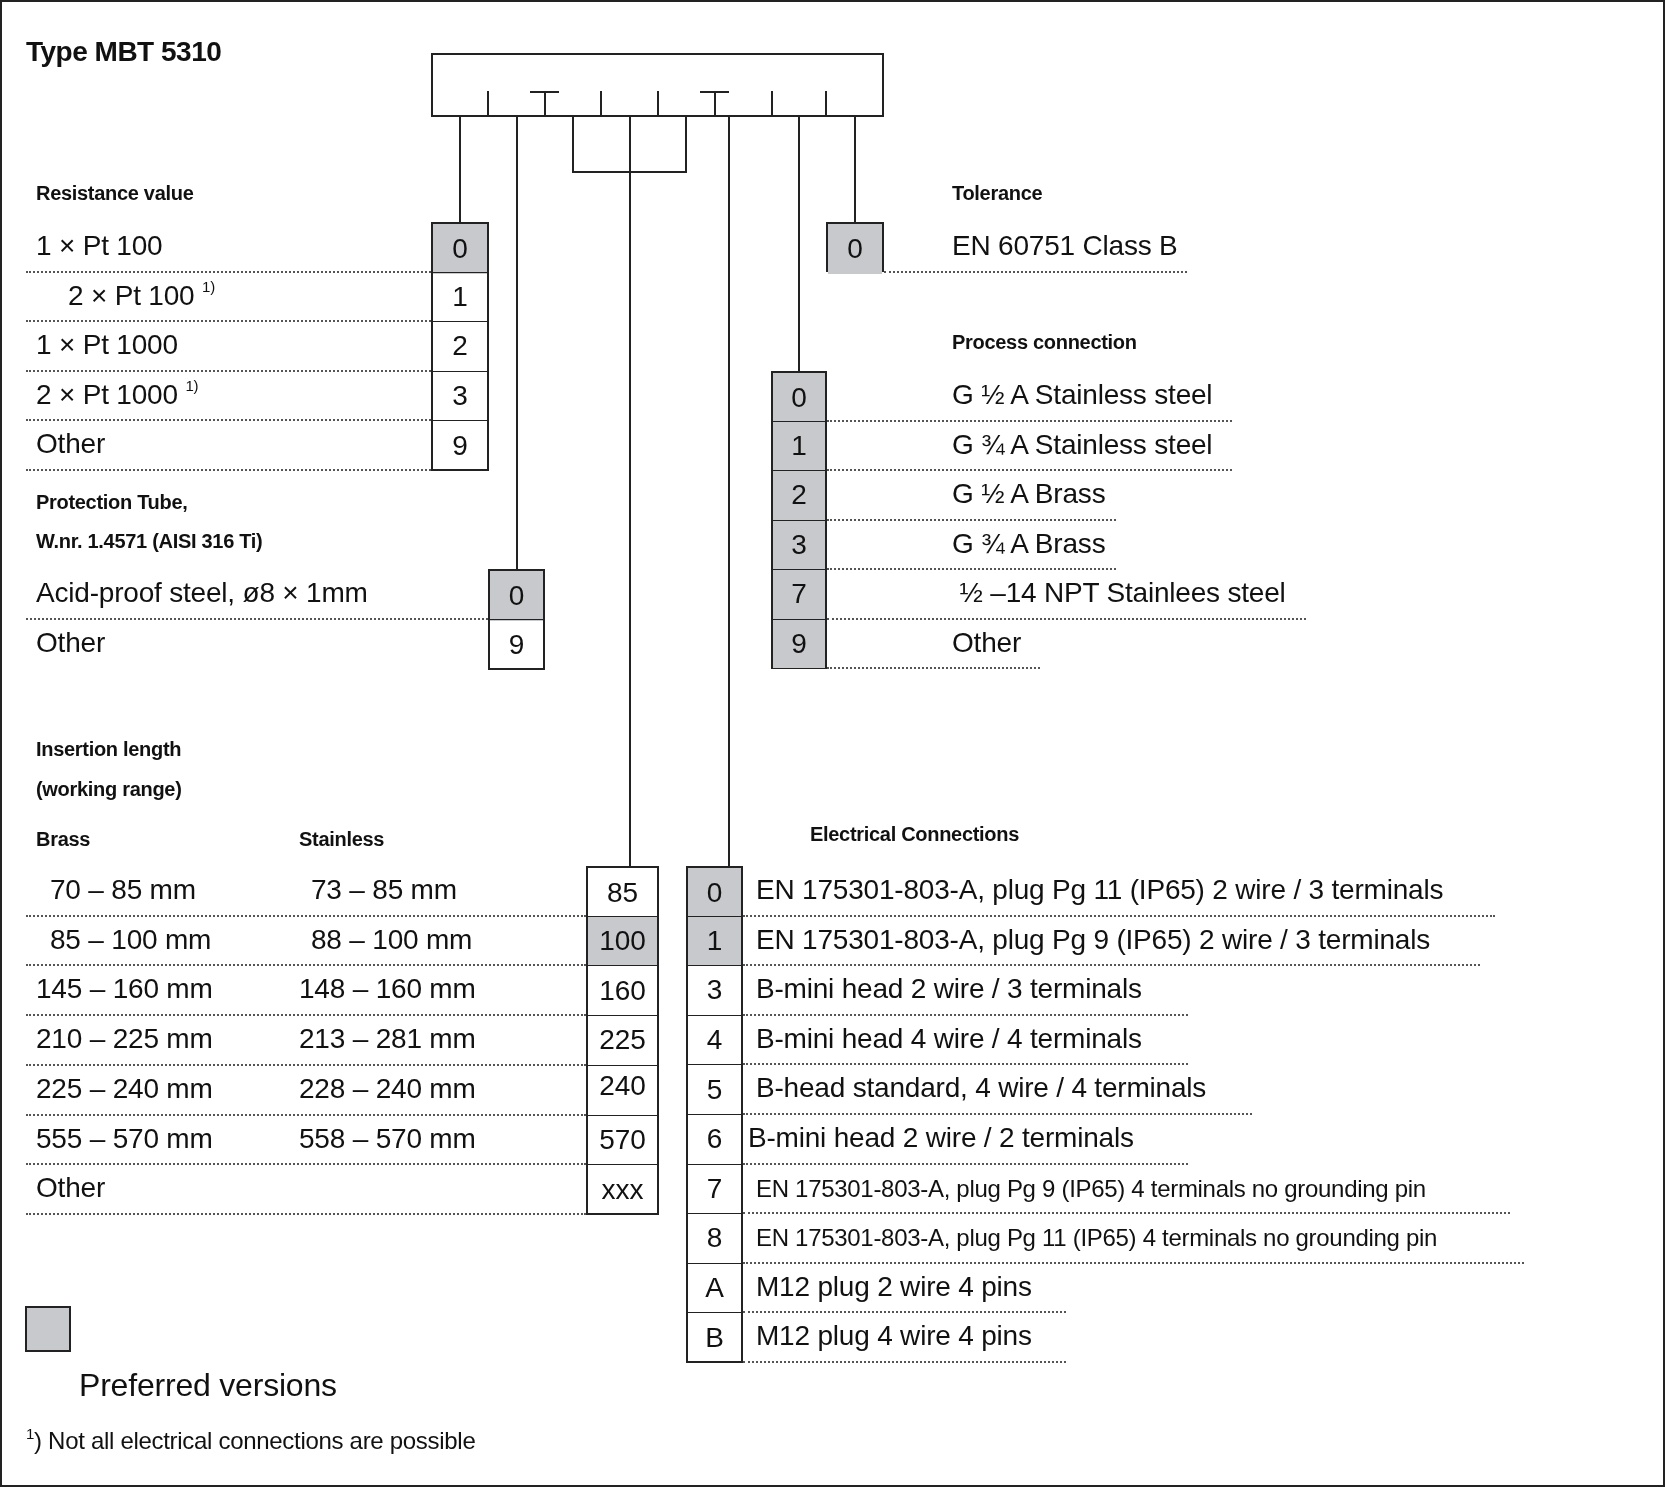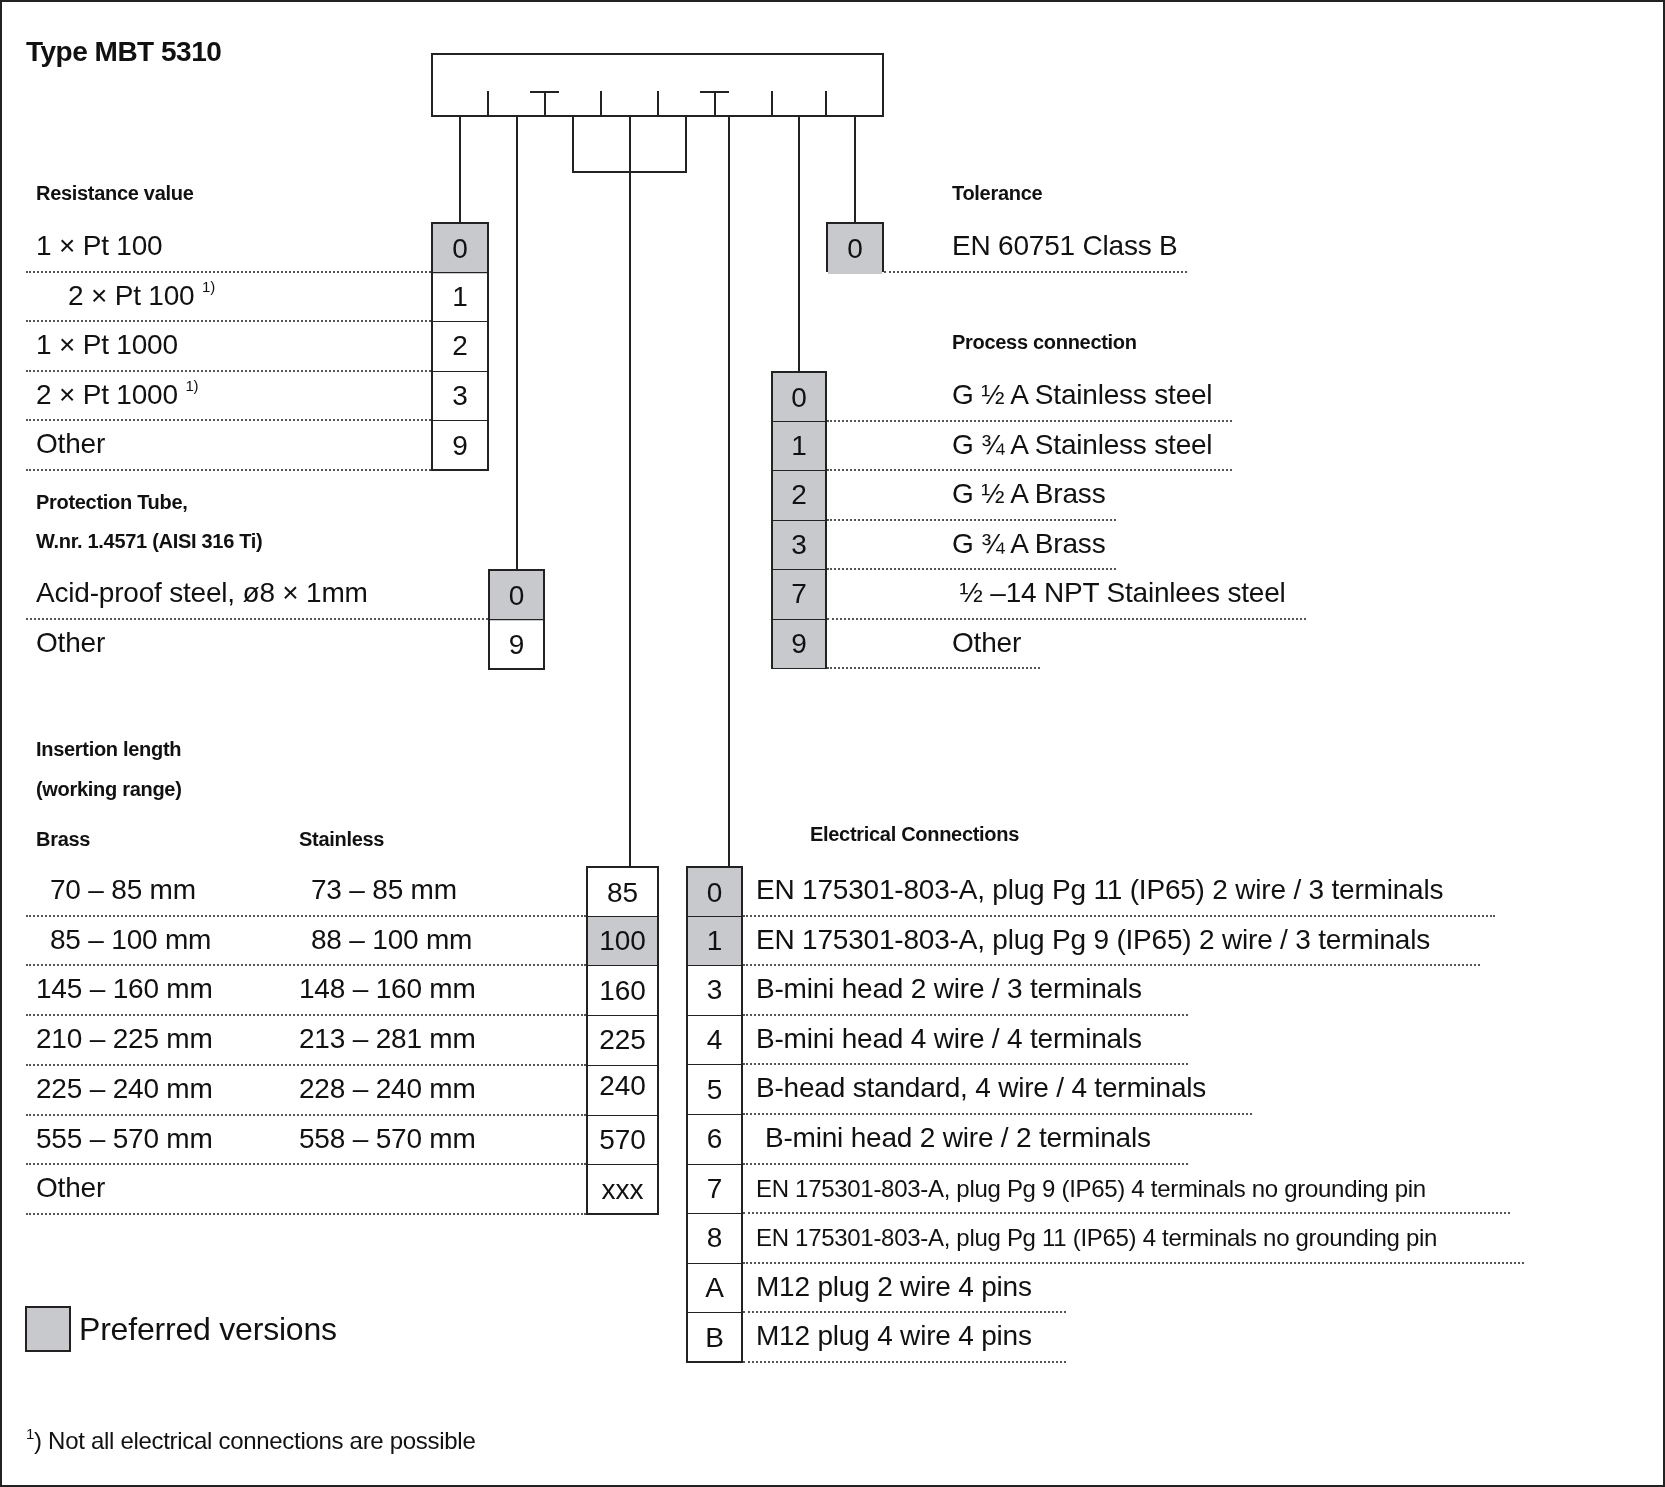--- a/index.html
+++ b/index.html
@@ -167,7 +167,7 @@
       <div class="dots" style="left:743px;width:445px;top:1063.3999999999999px;"></div>
       <div class="abs txt" style="left:756px;top:1072.4px;">B-head standard, 4 wire / 4 terminals</div>
       <div class="dots" style="left:743px;width:509px;top:1113px;"></div>
-      <div class="abs txt" style="left:765px;top:1122px;text-align:right;">B-mini head 2 wire / 2 terminals</div>
+      <div class="abs txt" style="left:748px;top:1122px;text-align:right;">B-mini head 2 wire / 2 terminals</div>
       <div class="dots" style="left:743px;width:445px;top:1162.6px;"></div>
       <div class="abs txt-sm" style="left:756px;top:1174.6px;">EN 175301-803-A, plug Pg 9 (IP65) 4 terminals no grounding pin</div>
       <div class="dots" style="left:743px;width:767px;top:1212.1999999999998px;"></div>

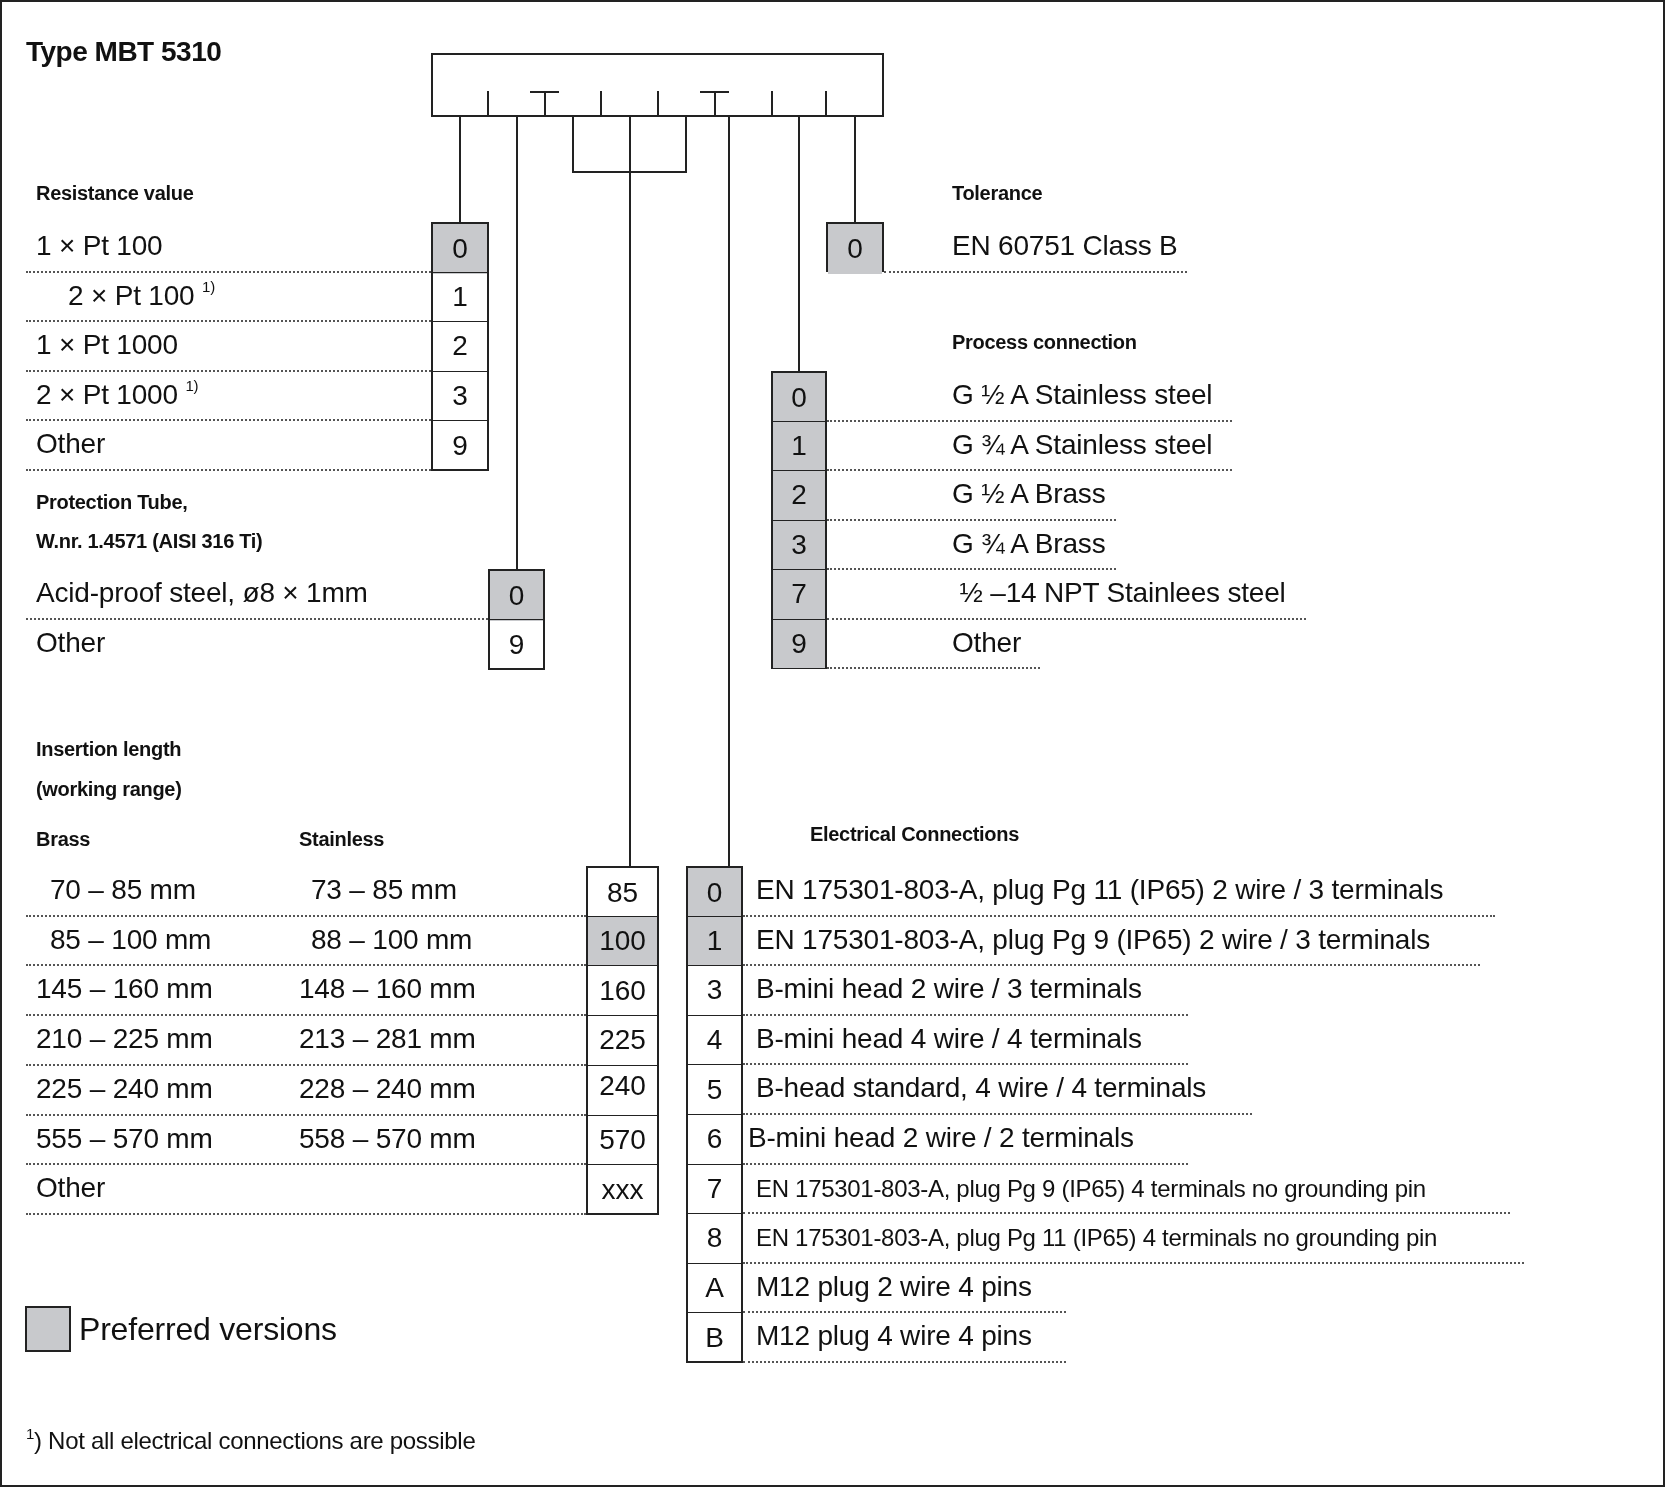--- a/index.html
+++ b/index.html
@@ -192,7 +192,7 @@
     </div>
 
   <div class="legend-swatch" style="left:25px;top:1306px;width:46px;height:46px;"></div>
-  <div class="abs txt" style="left:79px;top:1311px;font-size:32px;">Preferred versions</div>
+  <div class="abs txt" style="left:79px;top:1367px;font-size:32px;">Preferred versions</div>
 
   <div class="abs txt-sm" style="left:26px;top:1427px;"><sup>1</sup><span>) Not all electrical connections are possible</span></div>
 </div>

